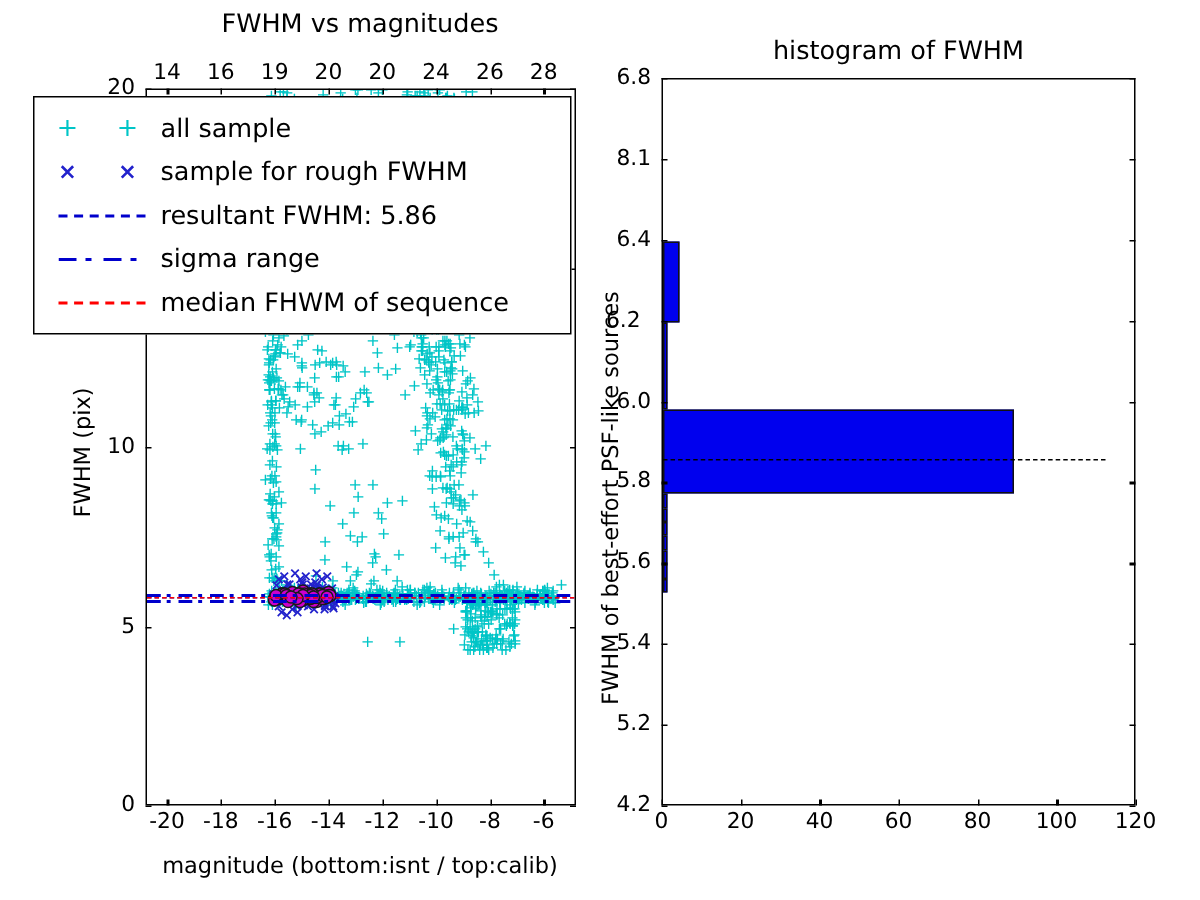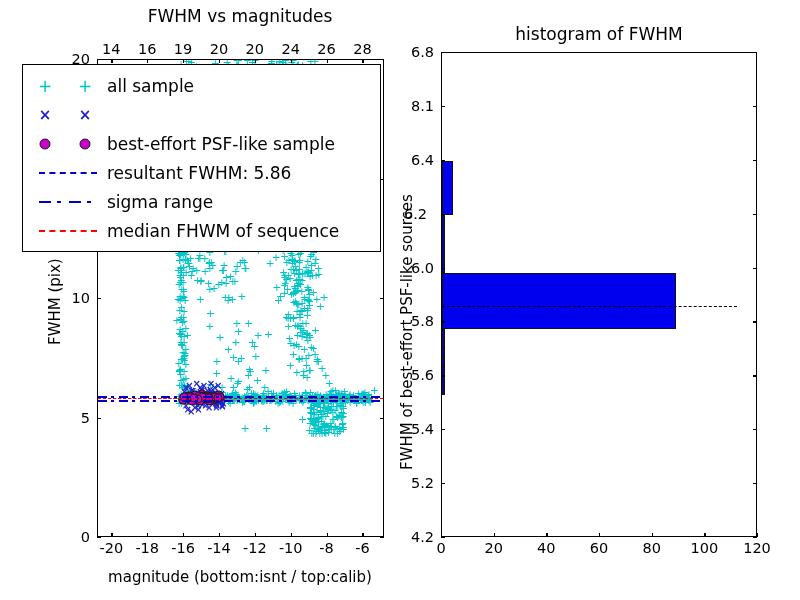--- a/index.html
+++ b/index.html
@@ -1784,6 +1784,7 @@
           <span class="mk m1" style="color:#2222CC;font-size:15px;font-weight:bold;line-height:1;">×</span>
           <span class="mk m2" style="color:#2222CC;font-size:15px;font-weight:bold;line-height:1;">×</span>
         </div>
+        <div class="lgtext">sample for rough FWHM</div>
       </div>
       <div class="lgrow">
         <div class="lgmark">

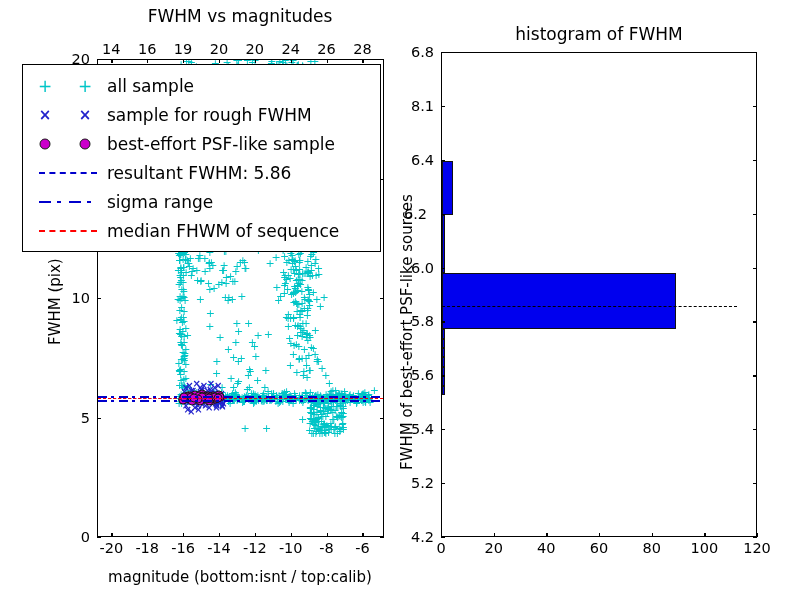--- a/index.html
+++ b/index.html
@@ -1788,13 +1788,6 @@
       </div>
       <div class="lgrow">
         <div class="lgmark">
-          <span class="mk m1" style="width:11px;height:11px;border-radius:50%;background:#CC00CC;border:1.1px solid #1a1a1a;box-sizing:border-box;"></span>
-          <span class="mk m2" style="width:11px;height:11px;border-radius:50%;background:#CC00CC;border:1.1px solid #1a1a1a;box-sizing:border-box;"></span>
-        </div>
-        <div class="lgtext">best-effort PSF-like sample</div>
-      </div>
-      <div class="lgrow">
-        <div class="lgmark">
           <span class="lgline" style="border-top:2px dashed #0000CC;left:8px;right:10px;"></span>
         </div>
         <div class="lgtext">resultant FWHM: 5.86</div>

